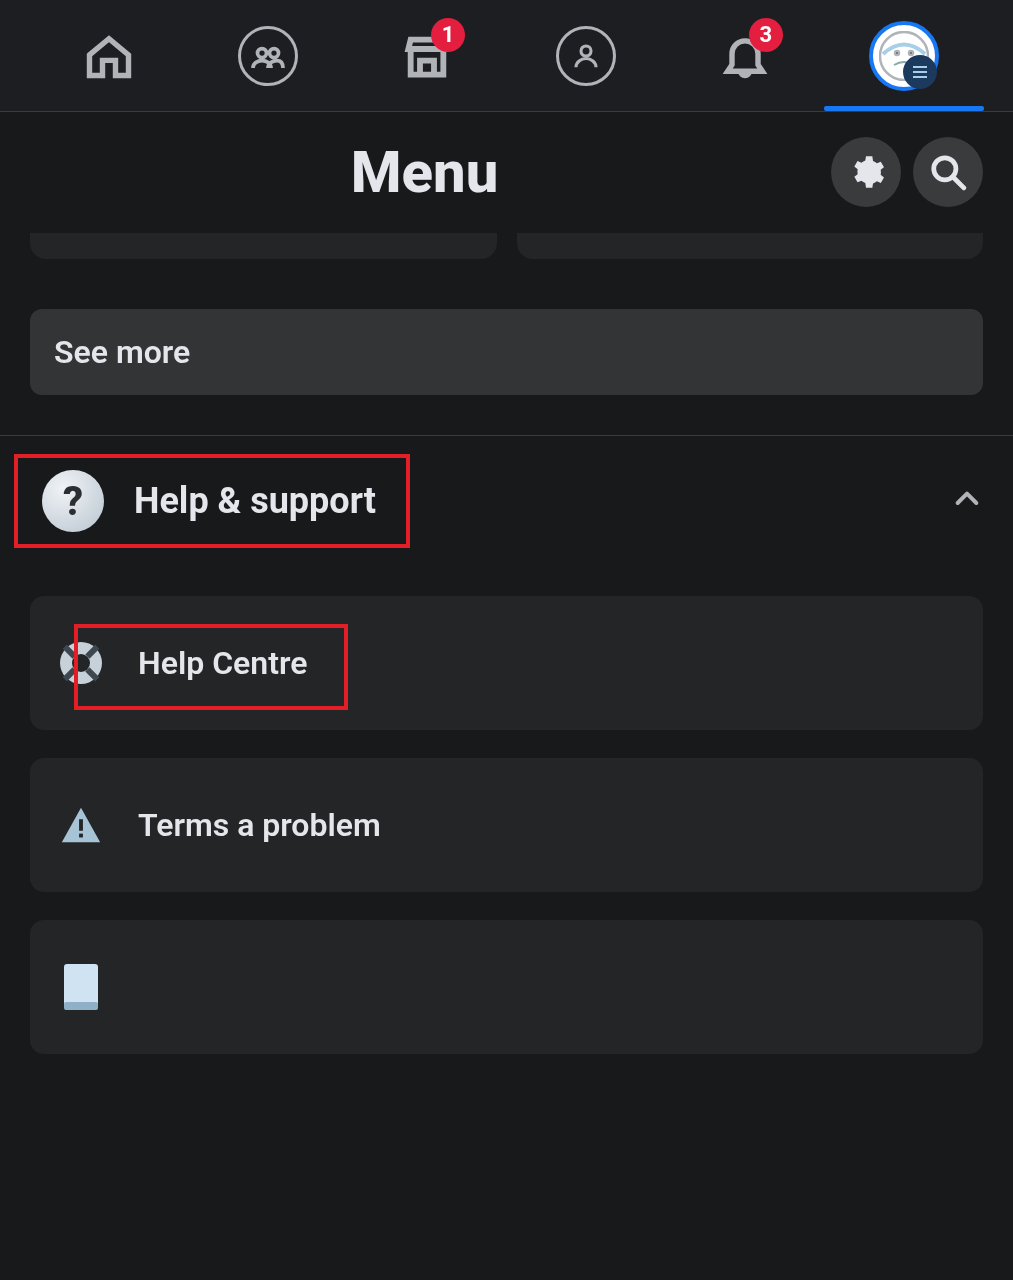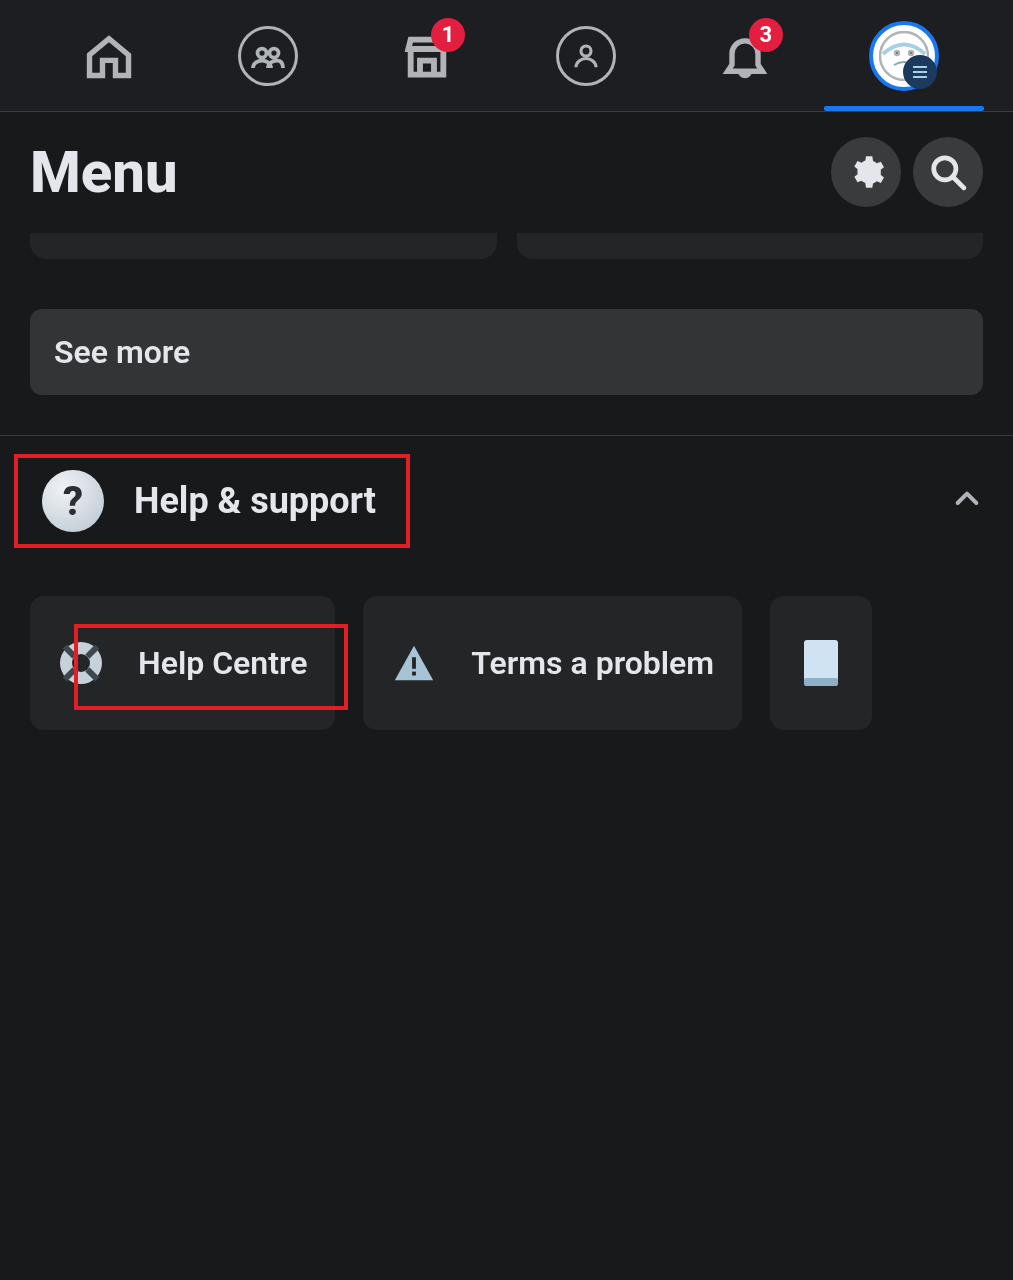--- a/index.html
+++ b/index.html
@@ -76,6 +76,7 @@
     align-items: center;
     padding: 25px 30px 20px 30px;
     gap: 12px;
+    text-align: center;
   }
   .header-title {
     flex: 1;

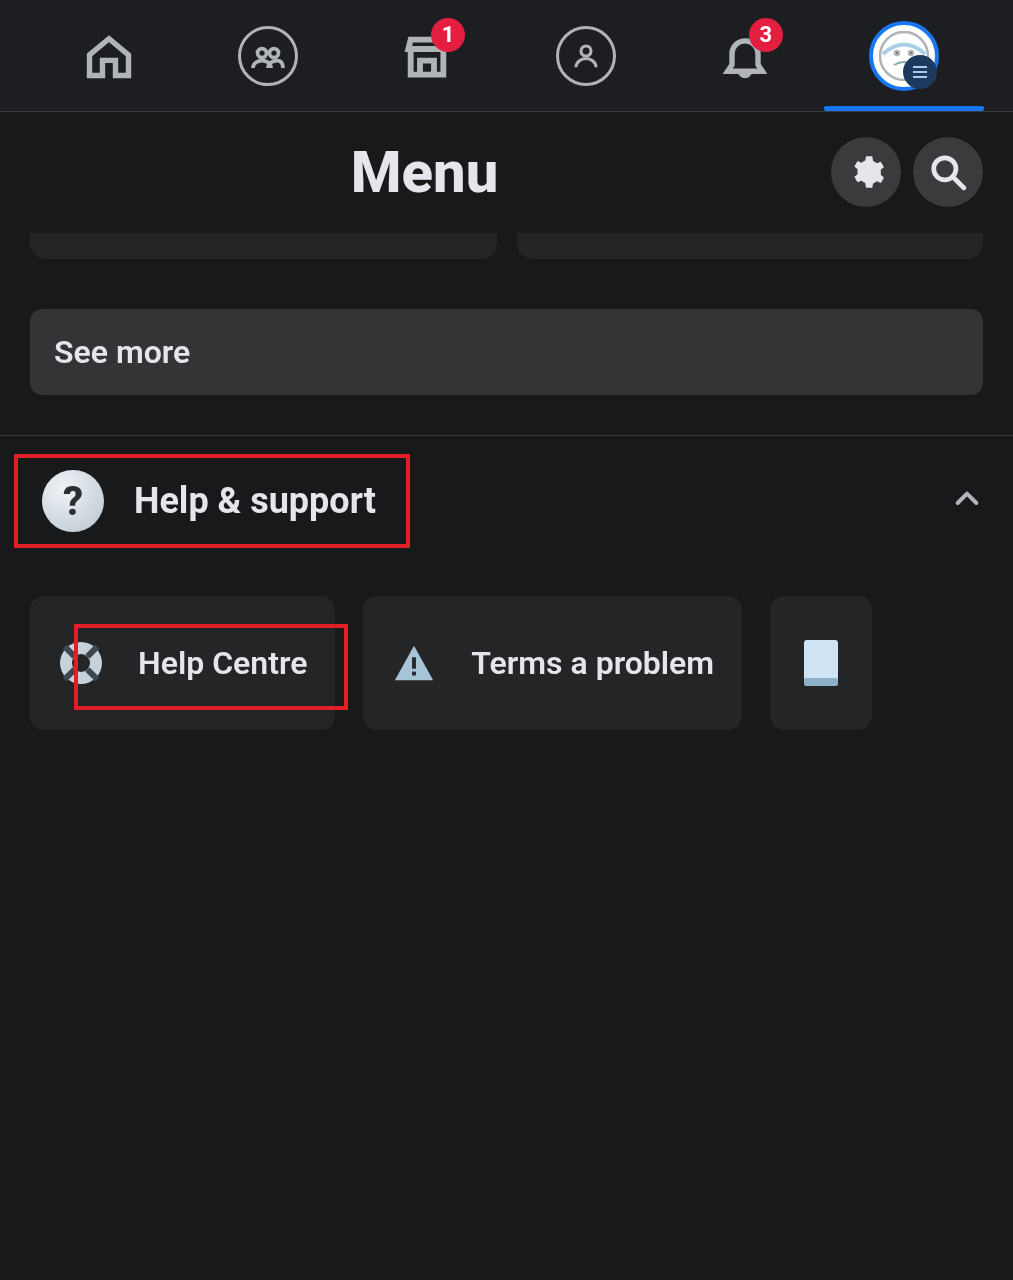--- a/index.html
+++ b/index.html
@@ -149,7 +149,7 @@
   .chevron { margin-left: auto; }
 
   
-  .submenu { padding: 30px 30px 0 30px; display:flex; flex-direction:row; gap: 28px; }
+  .submenu { padding: 30px 30px 0 30px; display:flex; flex-direction:column; gap: 28px; }
   .submenu-item {
     background: #242526;
     border-radius: 14px;

